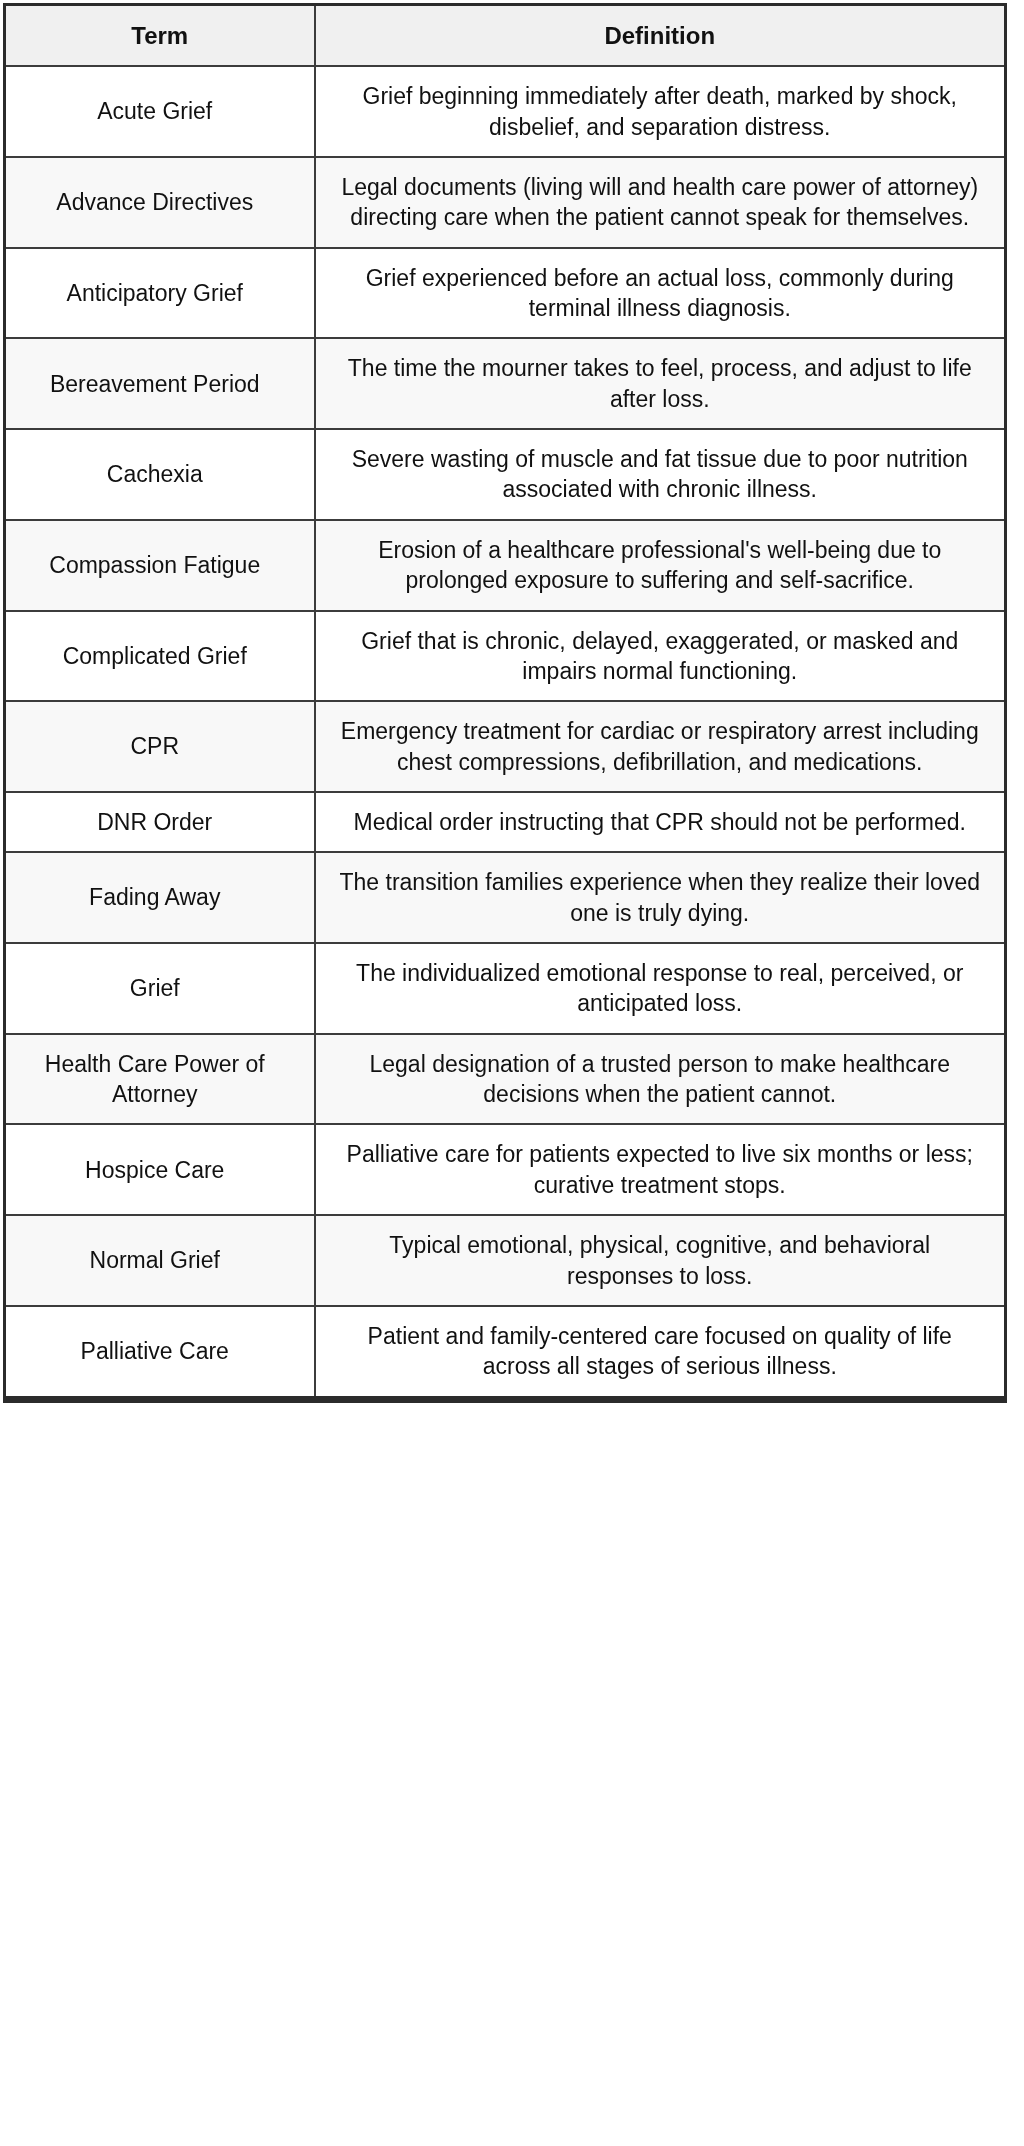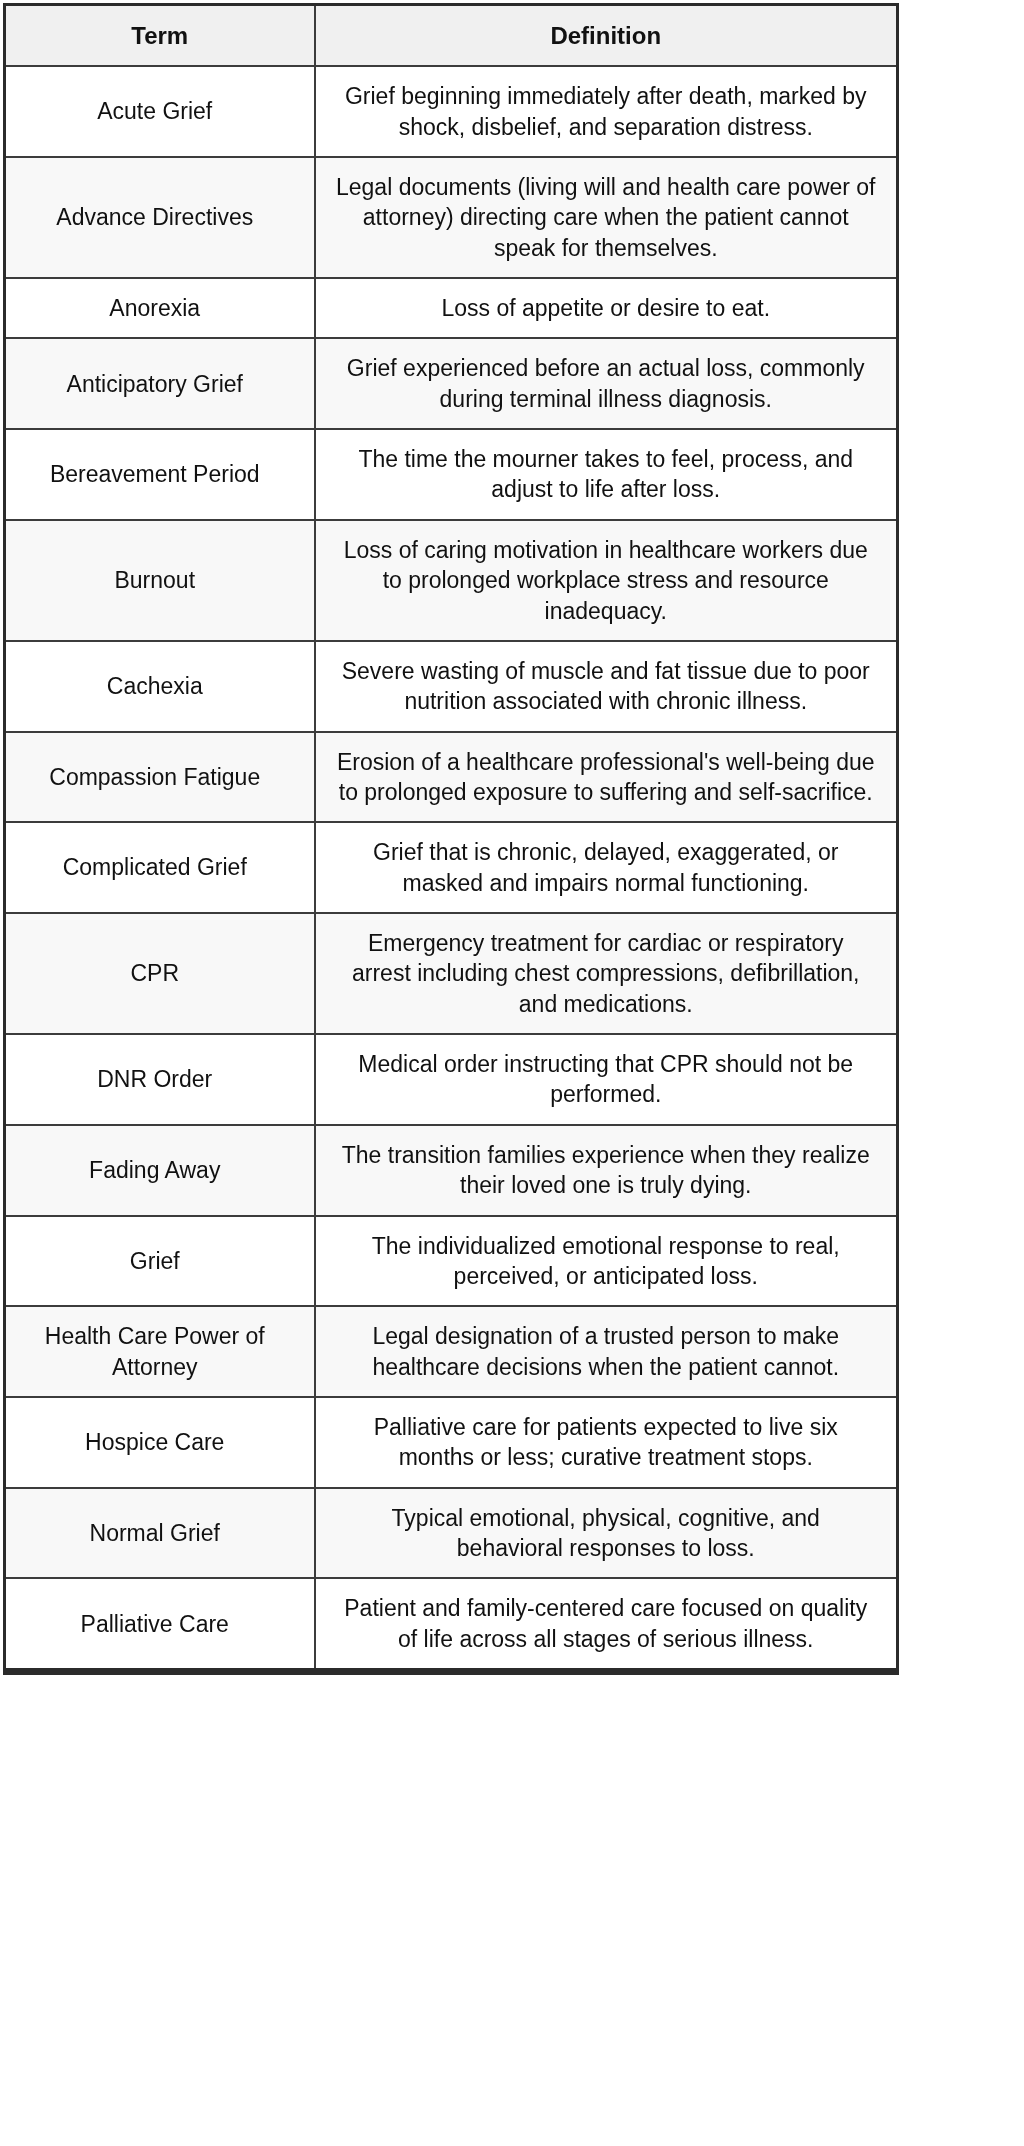--- a/index.html
+++ b/index.html
@@ -22,7 +22,7 @@
   }
   table.glossary {
     border-collapse: collapse;
-    width: 896px;
+    width: 1004px;
     margin: 3px;
     border: 3px solid var(--outer-border);
     border-bottom-width: 7px;

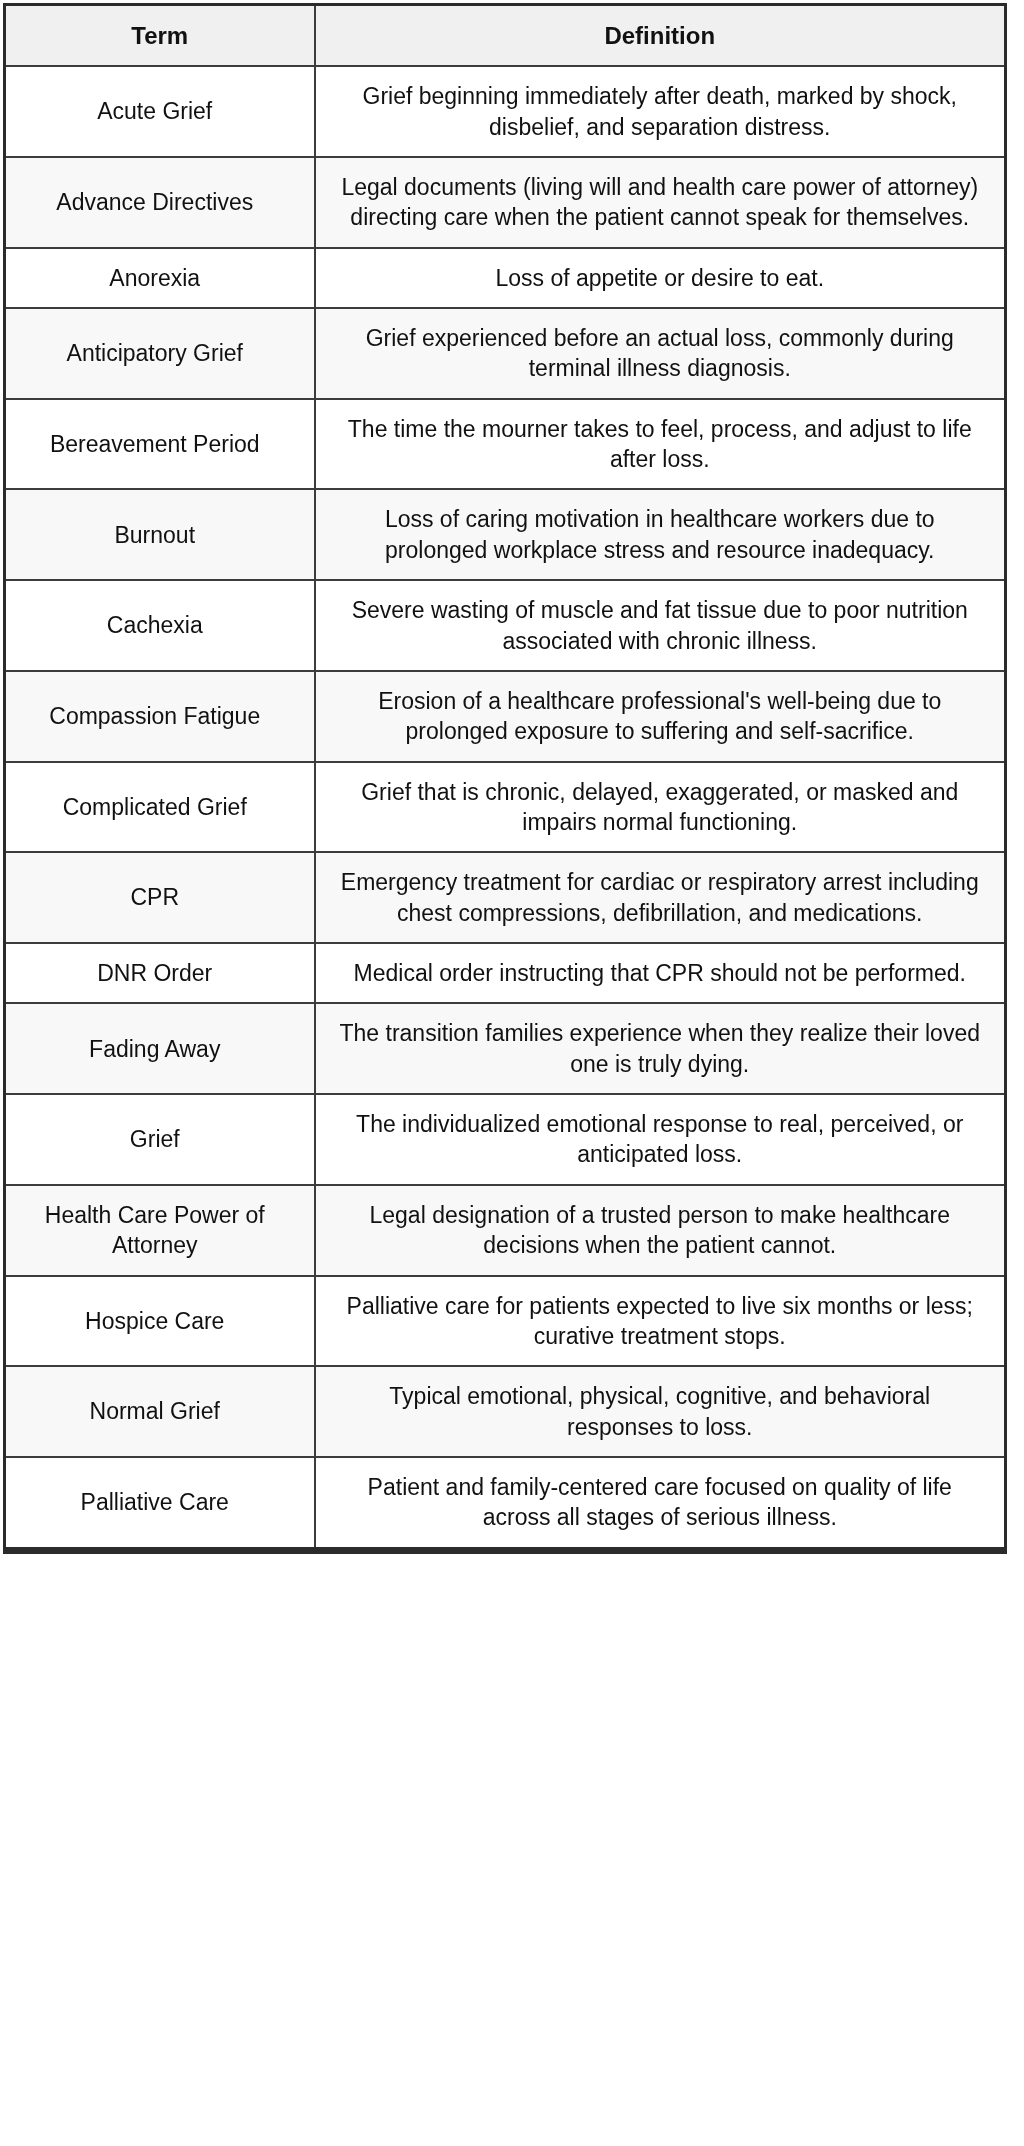--- a/index.html
+++ b/index.html
@@ -75,10 +75,6 @@
         <td class="definition-cell">Legal documents (living will and health care power of attorney) directing care when the patient cannot speak for themselves.</td>
       </tr>
       <tr>
-        <td class="term-cell">Anorexia</td>
-        <td class="definition-cell">Loss of appetite or desire to eat.</td>
-      </tr>
-      <tr>
         <td class="term-cell">Anticipatory Grief</td>
         <td class="definition-cell">Grief experienced before an actual loss, commonly during terminal illness diagnosis.</td>
       </tr>

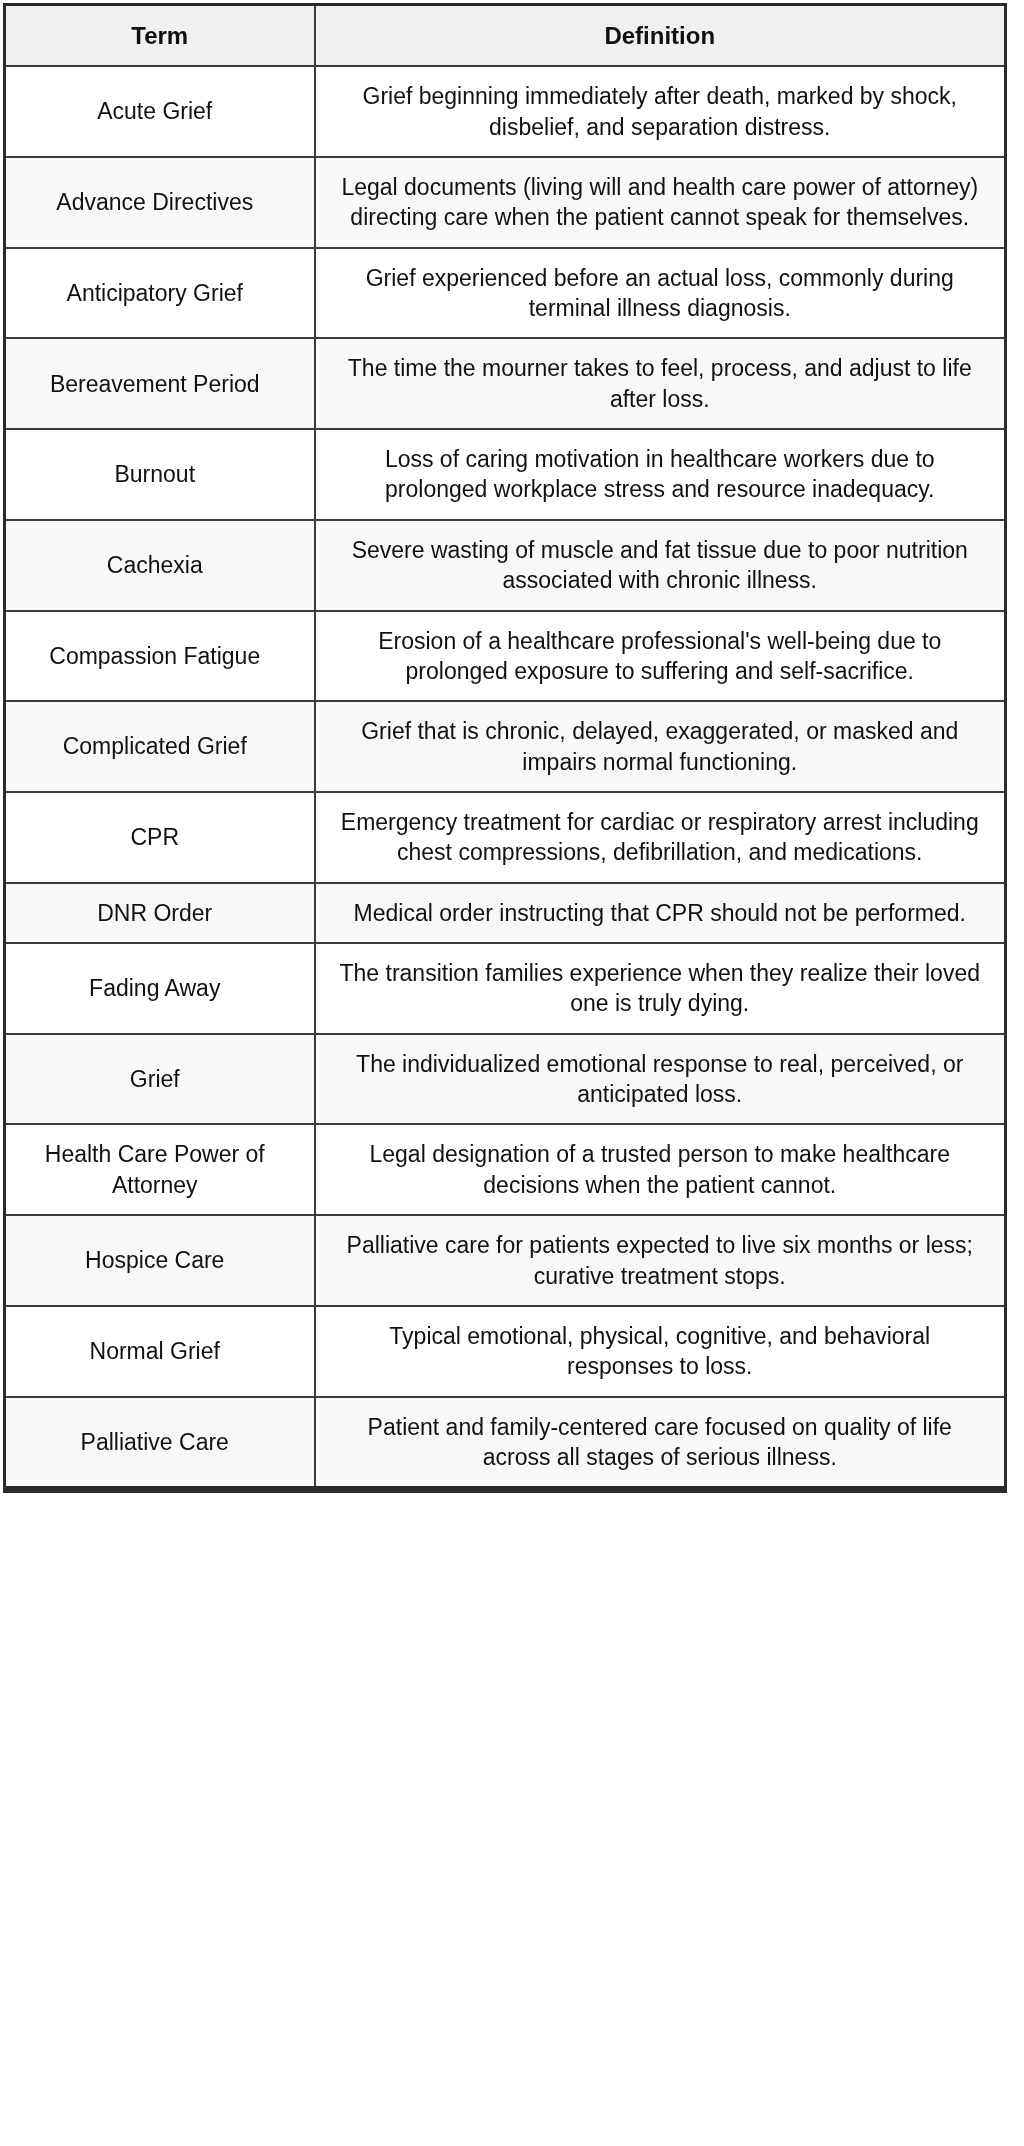--- a/index.html
+++ b/index.html
@@ -83,10 +83,6 @@
         <td class="definition-cell">The time the mourner takes to feel, process, and adjust to life after loss.</td>
       </tr>
       <tr>
-        <td class="term-cell">Burnout</td>
-        <td class="definition-cell">Loss of caring motivation in healthcare workers due to prolonged workplace stress and resource inadequacy.</td>
-      </tr>
-      <tr>
         <td class="term-cell">Cachexia</td>
         <td class="definition-cell">Severe wasting of muscle and fat tissue due to poor nutrition associated with chronic illness.</td>
       </tr>

